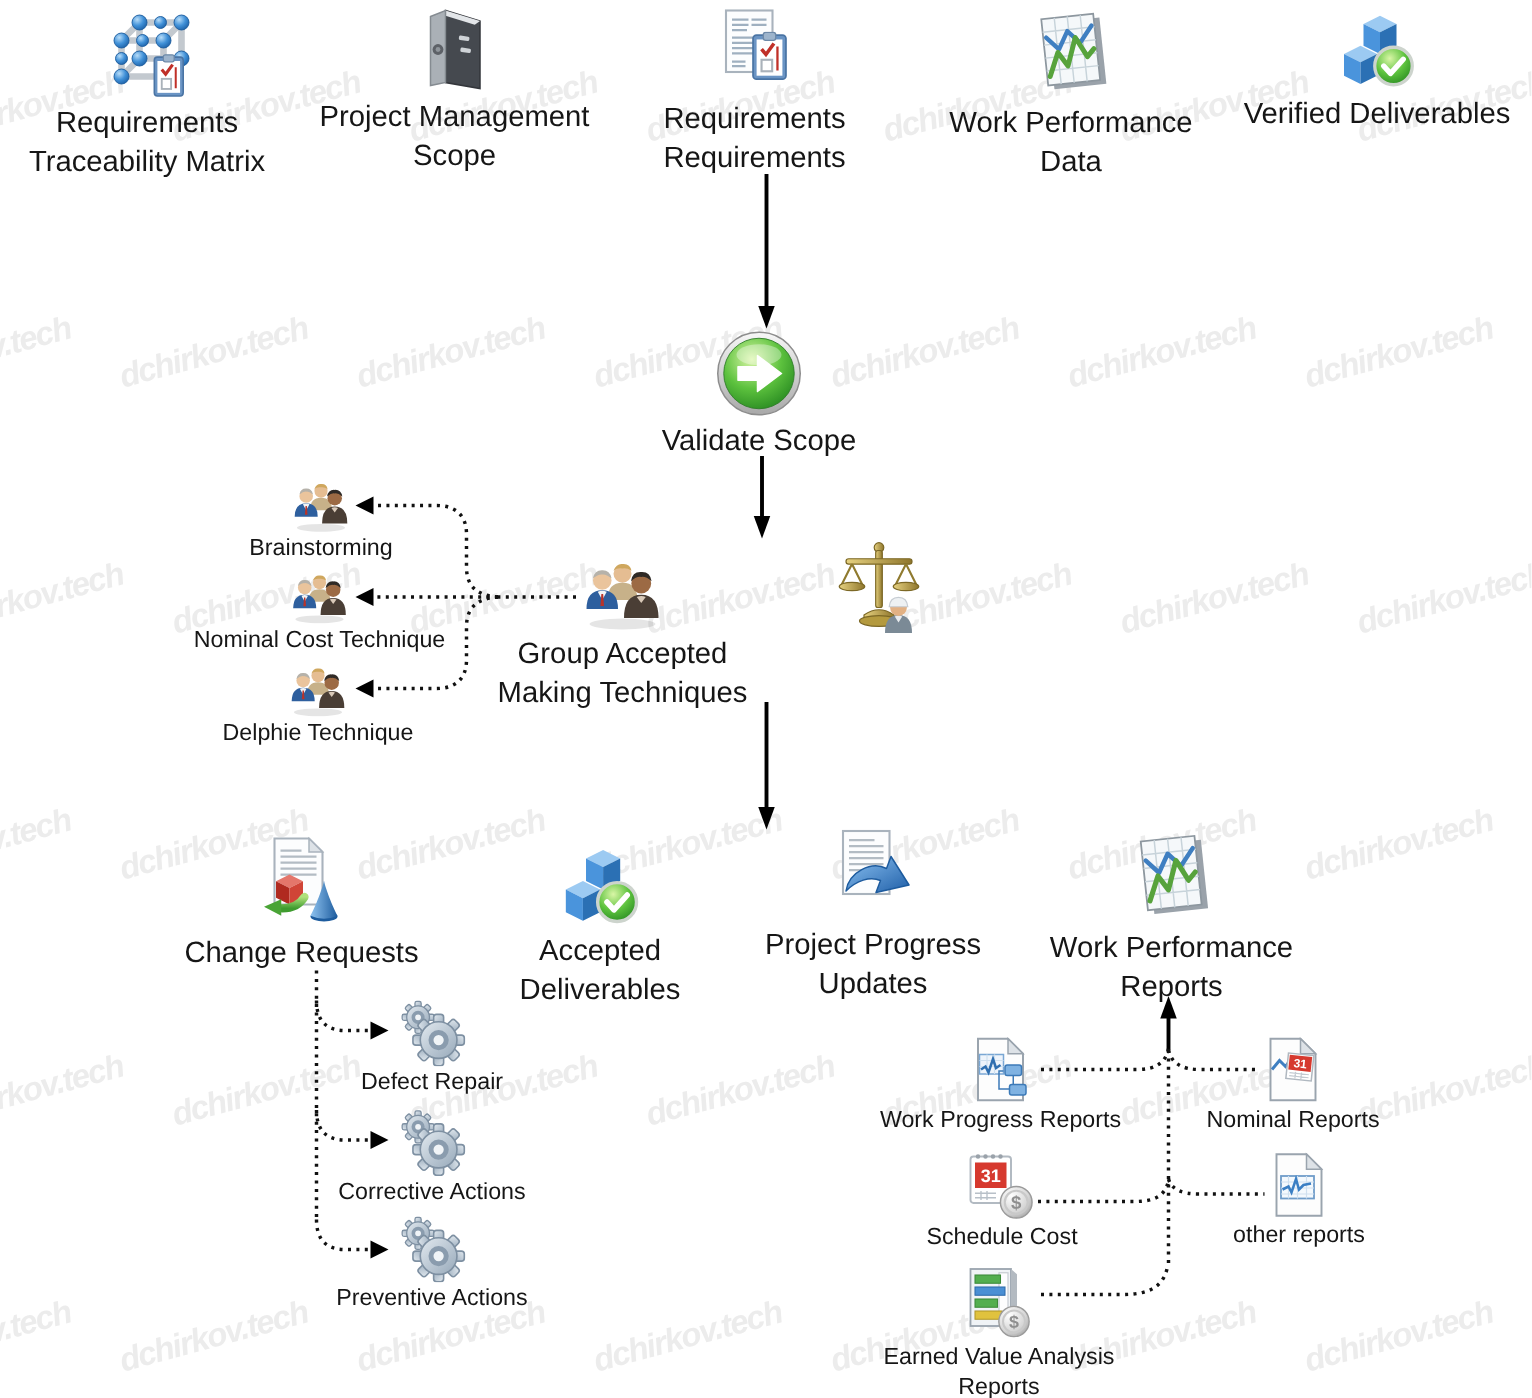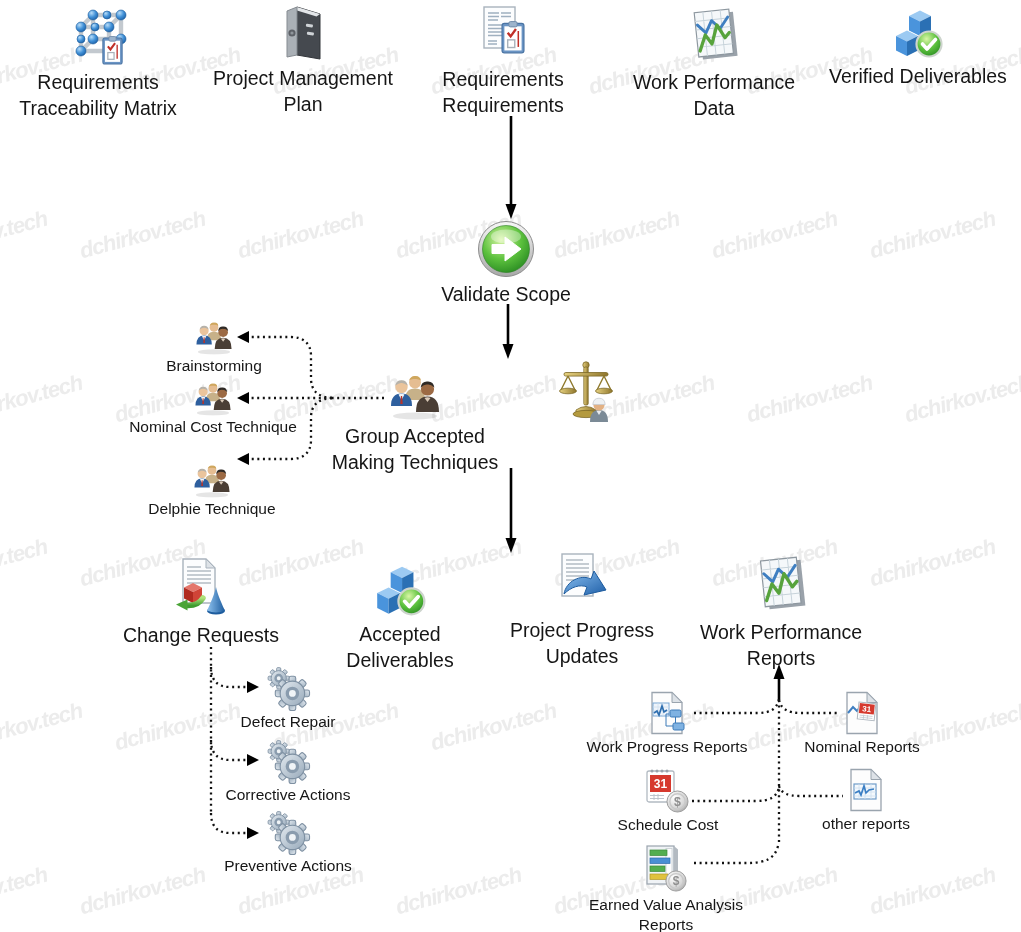--- a/index.html
+++ b/index.html
@@ -280,7 +280,7 @@
     </div>
     <div class="label">
       <span>Project Management</span>
-        <span>Plan</span>
+        <span>Scope</span>
     </div>
   </div>
 

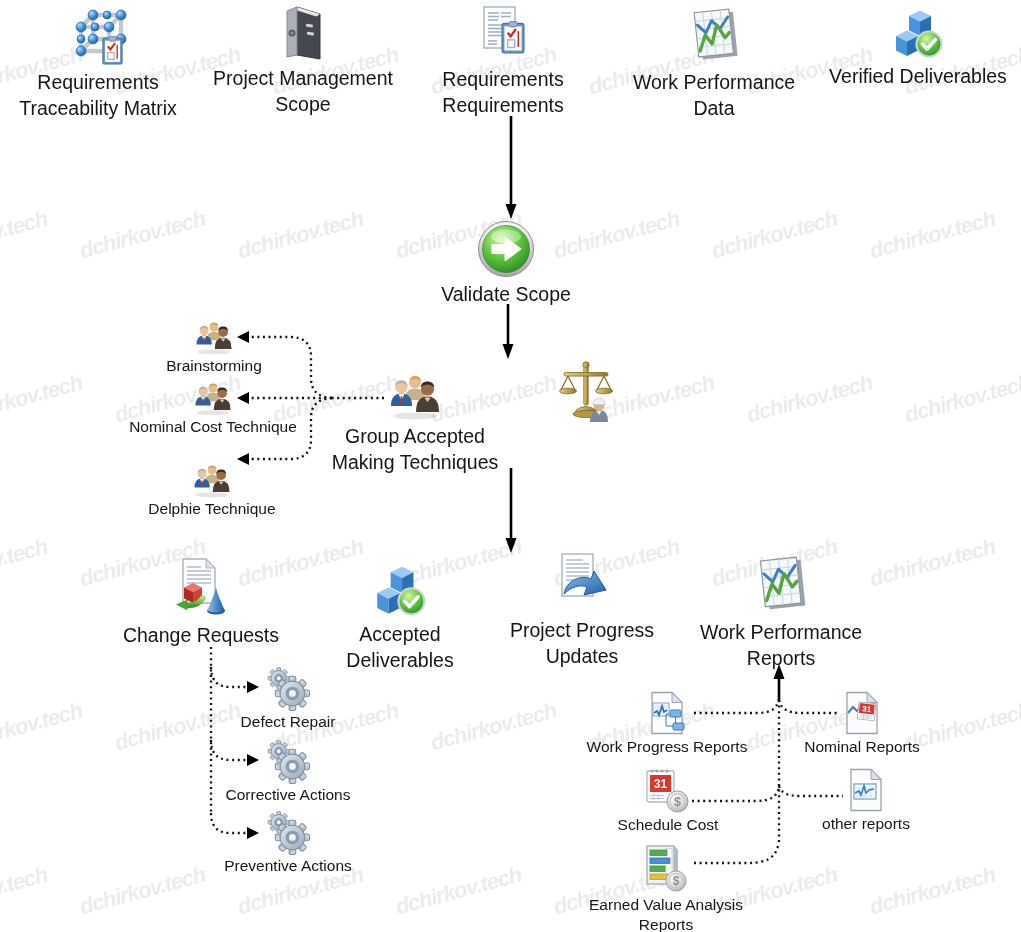--- a/index.html
+++ b/index.html
@@ -396,7 +396,7 @@
       </div>
   </div>
 
-  <div class="node sub" style="left:112px;top:464px;width:200px">
+  <div class="node sub" style="left:112px;top:444px;width:200px">
     <div class="icon">
       <svg width="38" height="34" viewBox="0 0 52 46">
           <use href="#pplS" width="52" height="46"></use>

